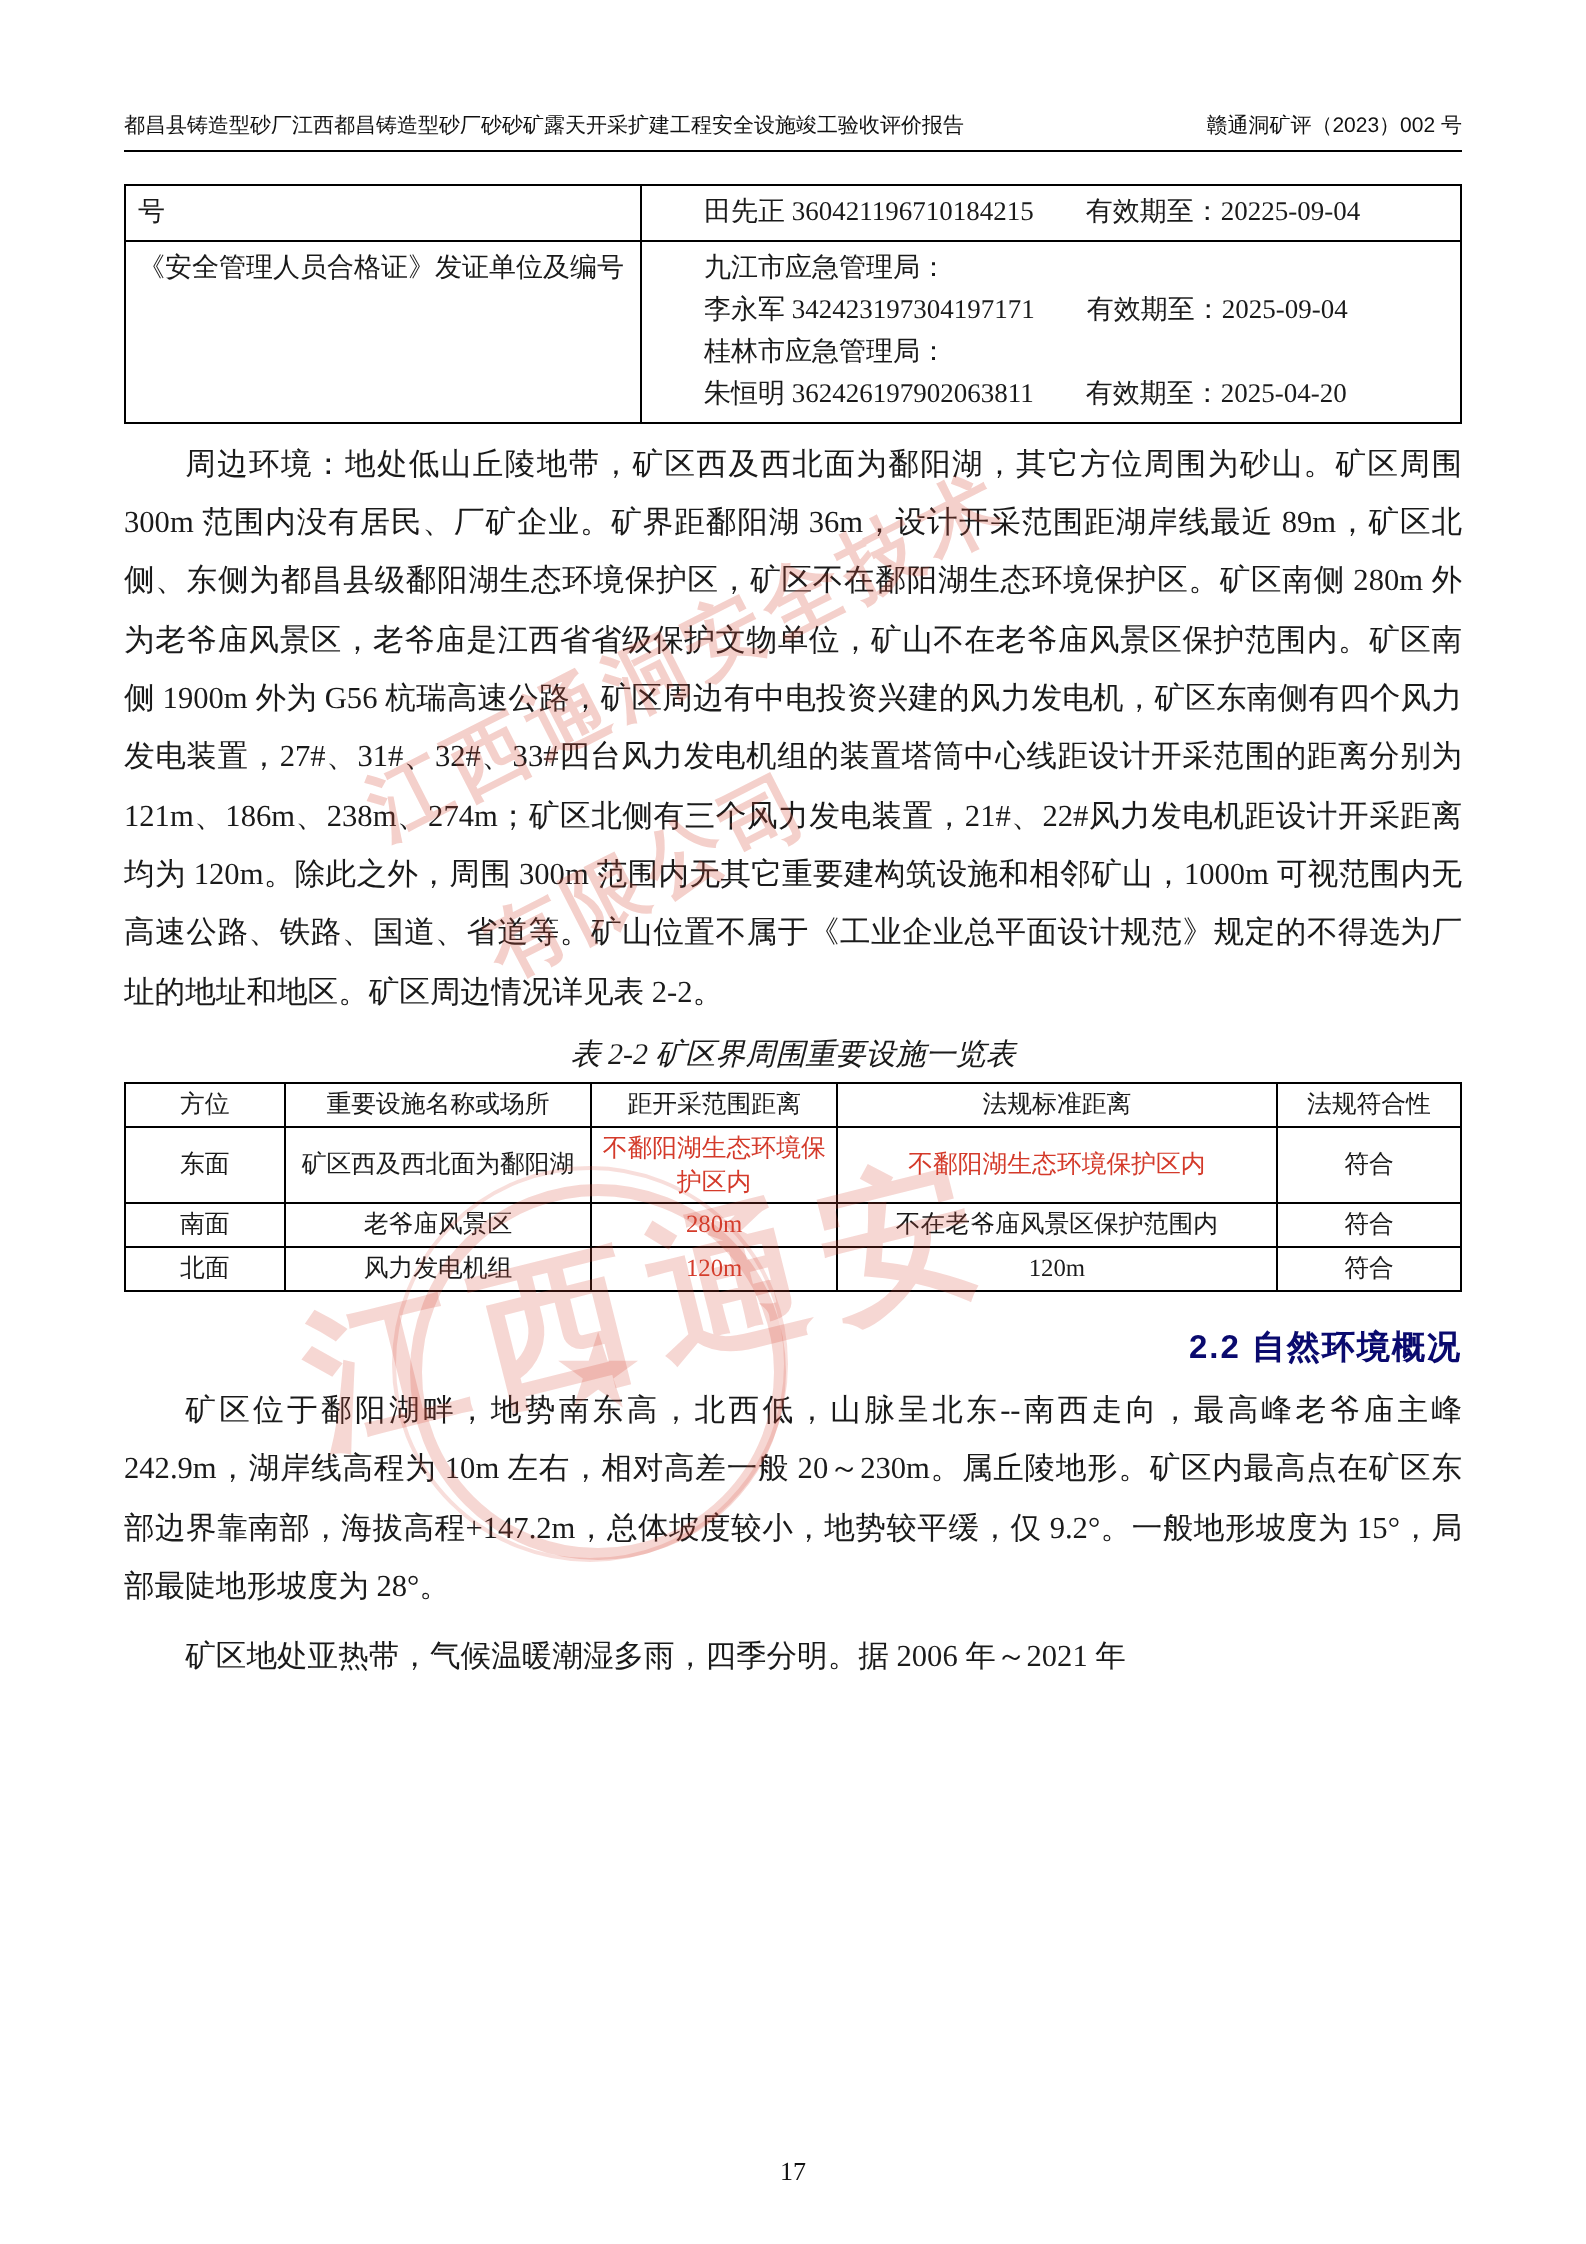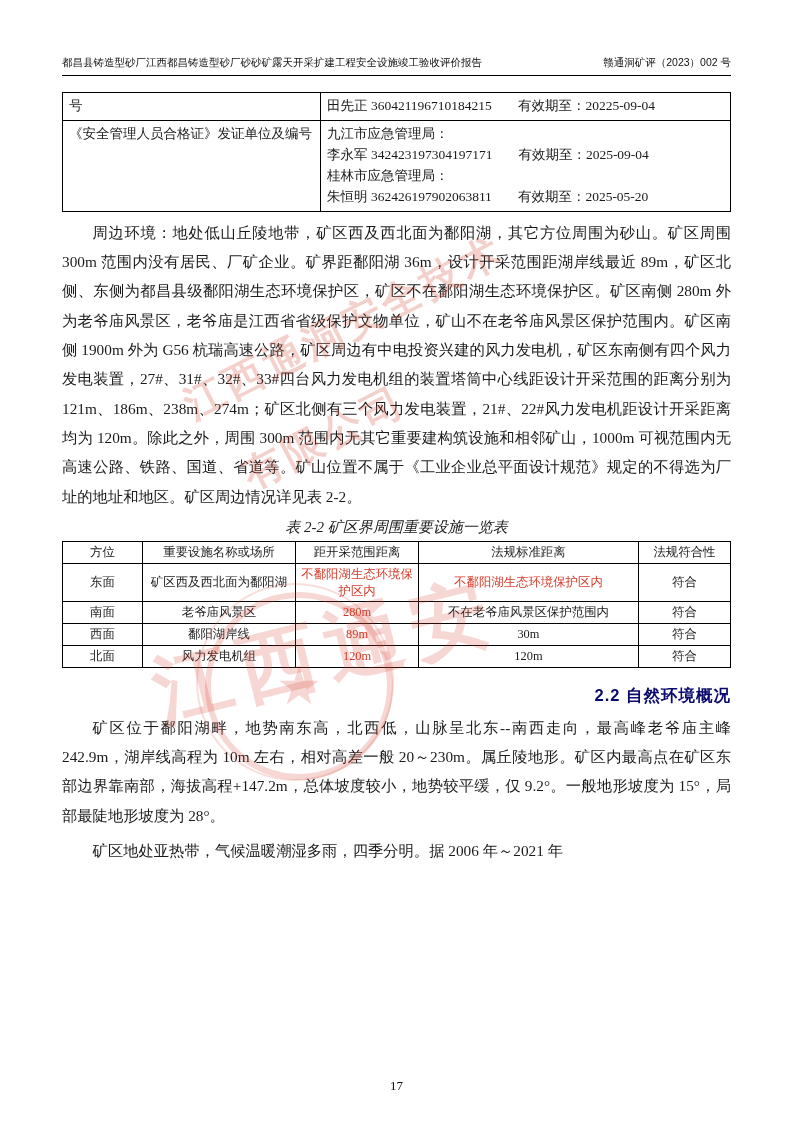--- a/index.html
+++ b/index.html
@@ -55,7 +55,7 @@
   }
   .t1 td { font-size: 13.5px; }
   .t1 .c1 { width: 245px; }
-  .cert-line { display: block; white-space: nowrap; }
+  .cert-line { display: block; white-space: nowrap; margin-left: 25px; }
   .cert-line .gap { display: inline-block; width: 26px; }
 
   

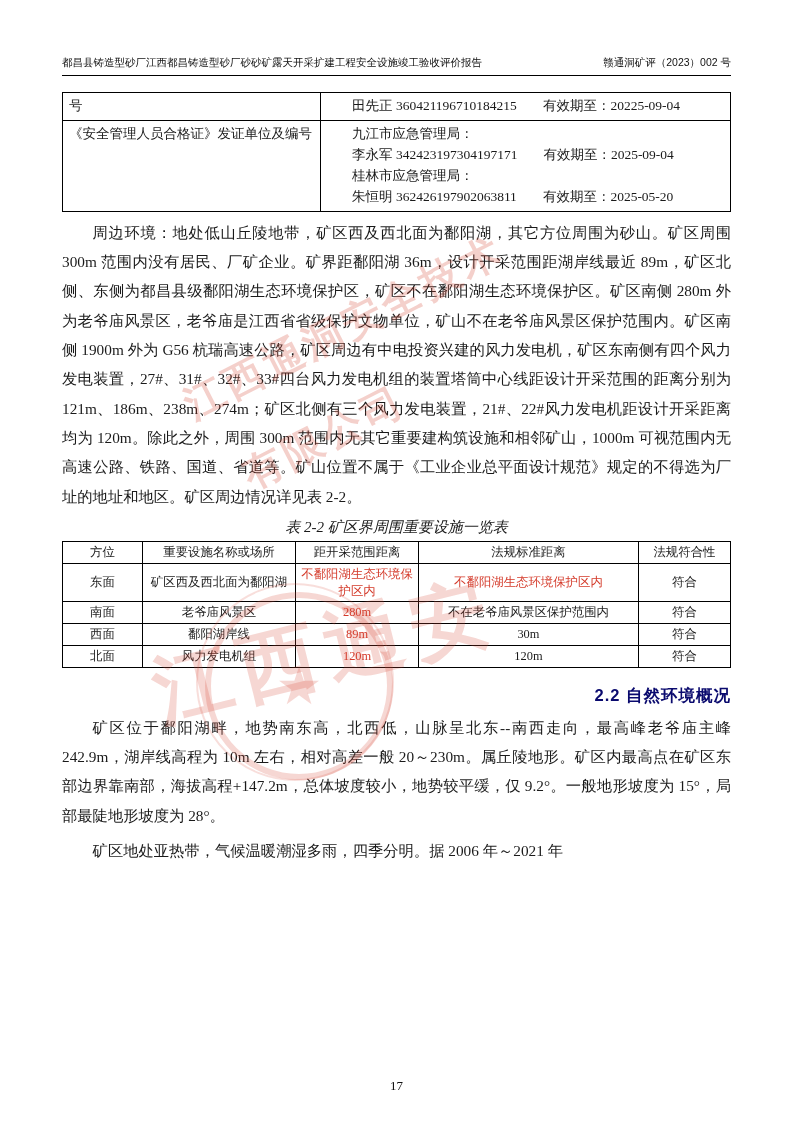--- a/index.html
+++ b/index.html
@@ -212,7 +212,7 @@
           <span class="cert-line">桂林市应急管理局：</span>
           <span class="cert-line">
             <span>朱恒明</span>
-            <span>362426197902063811</span><span class="gap"></span><span>有效期至：2025-05-20</span>
+            <span>362426197902063811</span><span class="gap"></span><span>有效期至：2025-04-20</span>
           </span>
         </td>
       </tr>

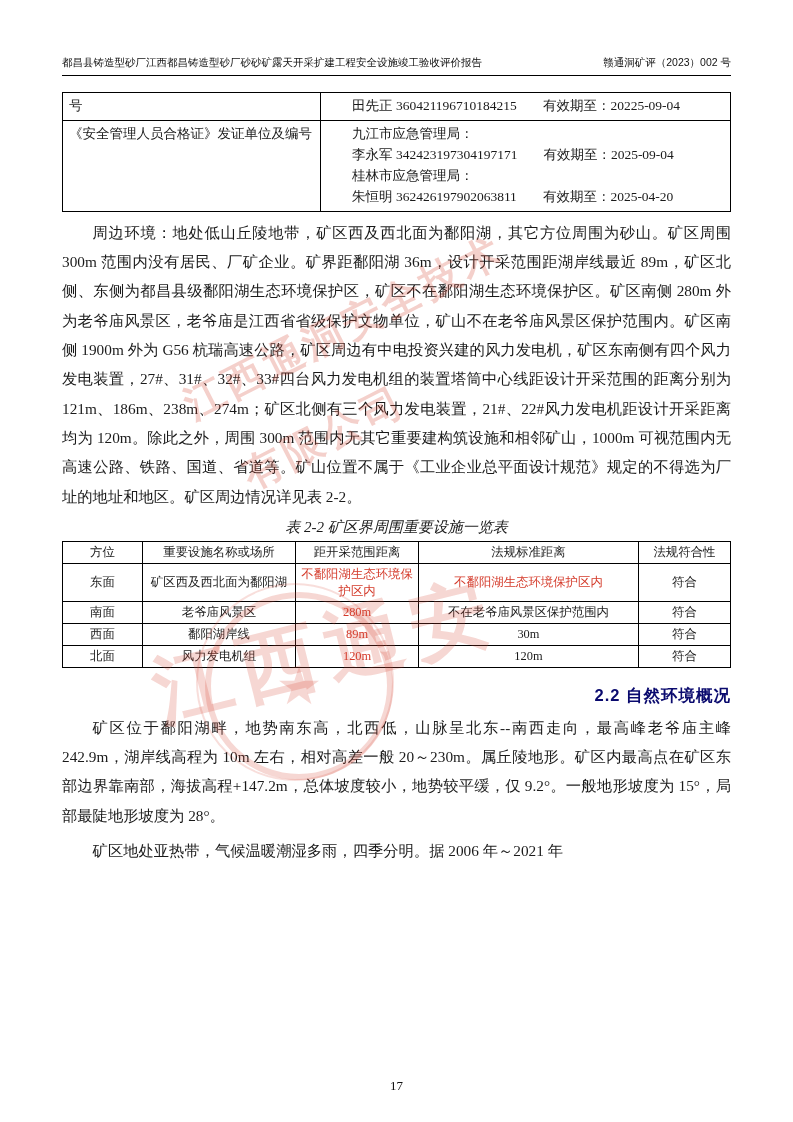--- a/index.html
+++ b/index.html
@@ -256,13 +256,6 @@
         <td>符合</td>
       </tr>
       <tr>
-        <td>西面</td>
-        <td>鄱阳湖岸线</td>
-        <td class="red">89m</td>
-        <td>30m</td>
-        <td>符合</td>
-      </tr>
-      <tr>
         <td>北面</td>
         <td>风力发电机组</td>
         <td class="red">120m</td>

